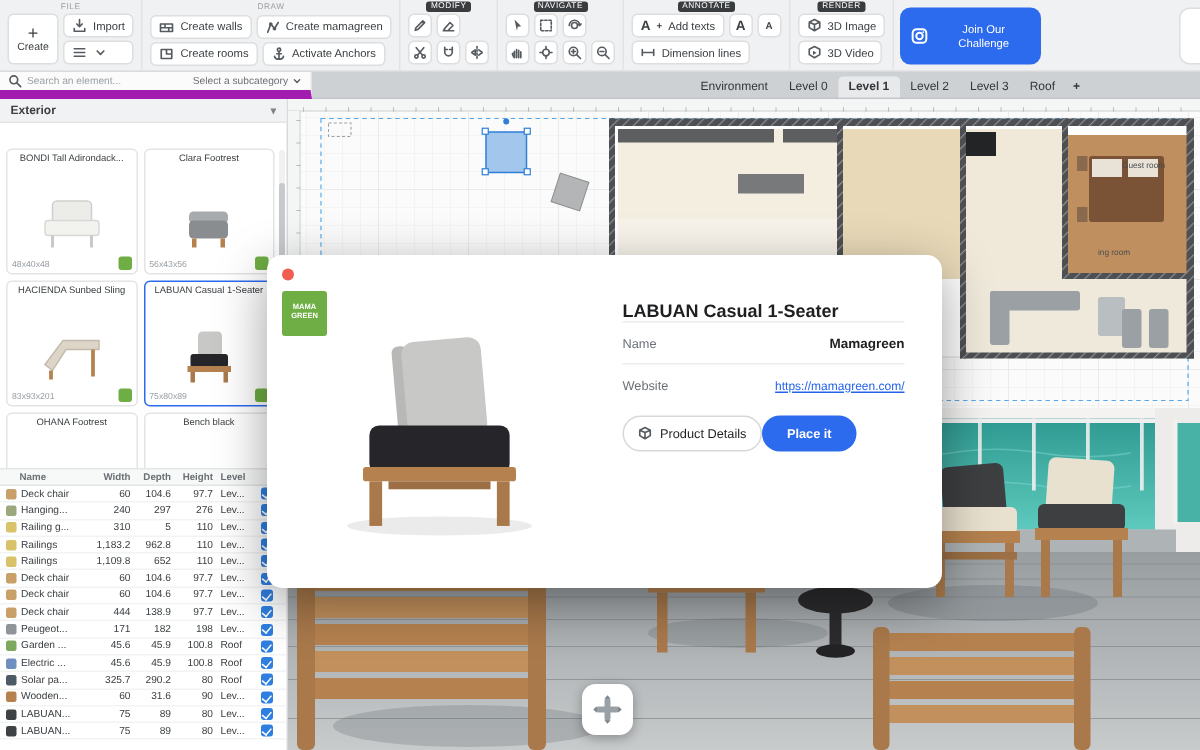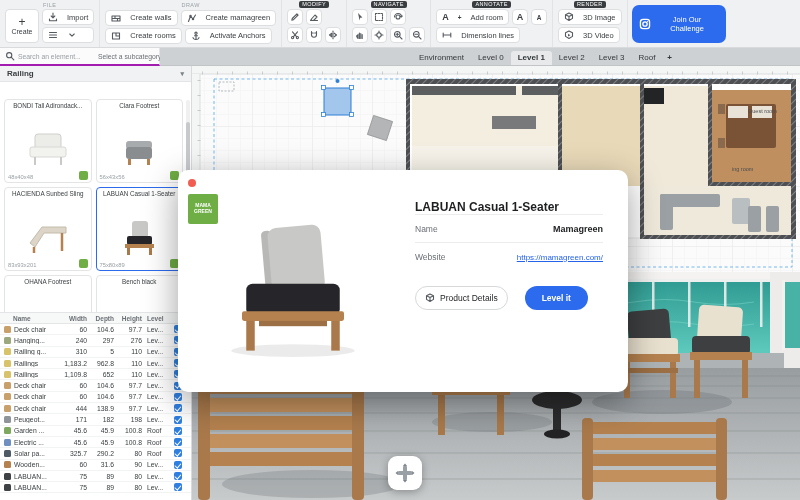--- a/index.html
+++ b/index.html
@@ -13,7 +13,7 @@
 .tlabel.dark{color:#fff;background:#3a3d40;border-radius:2px;padding:0 3px;align-self:center;height:7px;line-height:7px}
 .trows{display:flex;flex-direction:column;gap:2px;flex:1;justify-content:center}
 .trow{display:flex;gap:3px}
-.btn{display:inline-flex;align-items:center;gap:9px;height:16px;padding:0 5px;background:#fff;border:1px solid #dcdedf;border-radius:4px;font-size:7.5px;color:#3c4043;white-space:nowrap}
+.btn{display:inline-flex;align-items:center;gap:4px;height:16px;padding:0 5px;background:#fff;border:1px solid #dcdedf;border-radius:4px;font-size:7.5px;color:#3c4043;white-space:nowrap}
 .icbtn{width:16px;justify-content:center;padding:0}
 .file-inner{display:flex;gap:3px}
 .file-col{display:flex;flex-direction:column;gap:2px}

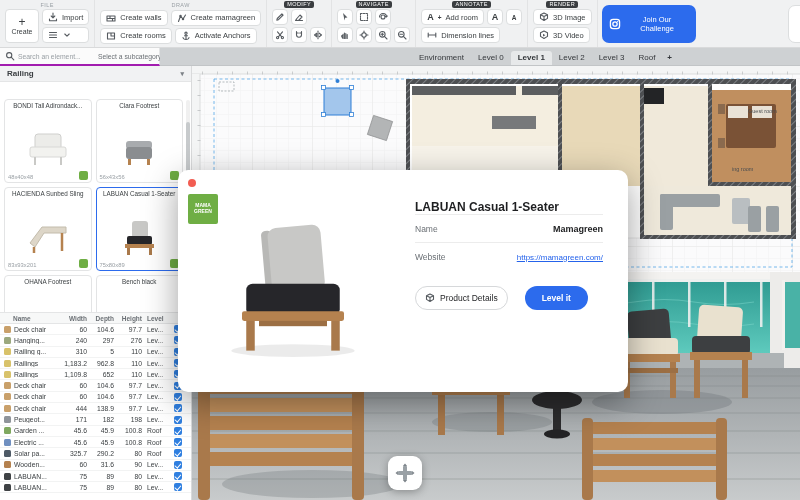--- a/index.html
+++ b/index.html
@@ -252,7 +252,7 @@
           <button class="btn">
             <span class="Abig">A</span>
               <span class="Asm">+</span>
-            <span>Add room</span>
+            <span>Add texts</span>
           </button>
           <button class="btn icbtn">
               <span class="Abig">A</span>

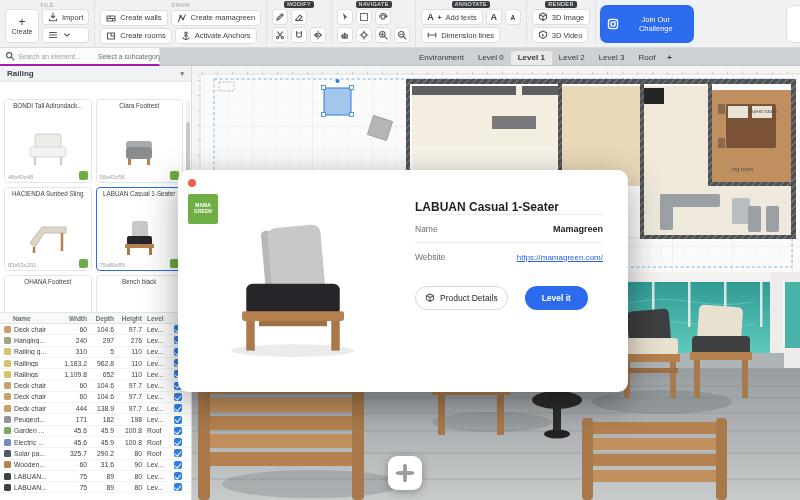--- a/index.html
+++ b/index.html
@@ -28,7 +28,7 @@
 .collapse-btn{width:56px;height:38px;margin:2px 6px 2px 0;background:#fff;border:1px solid #dcdedf;border-radius:7px;display:flex;flex-direction:column;align-items:center;justify-content:center;gap:1px;font-size:7px;color:#3c4043}
 
 .midbar{position:absolute;top:48px;left:0;right:0;height:18px;display:flex}
-.searchrow{width:160px;background:#fbfbfb;border-bottom:2px solid #a21caf;border-right:1px solid #e3e4e5;display:flex;align-items:center;padding:0 5px;gap:4px}
+.searchrow{width:208px;background:#fbfbfb;border-bottom:6px solid #a21caf;border-right:1px solid #e3e4e5;display:flex;align-items:center;padding:0 5px;gap:4px}
 .search-box{display:flex;align-items:center;gap:3px;flex:1}
 .search-input{border:none;outline:none;background:transparent;font-size:6.8px;color:#555;width:76px;font-family:inherit}
 .search-input::placeholder{color:#9aa0a5}

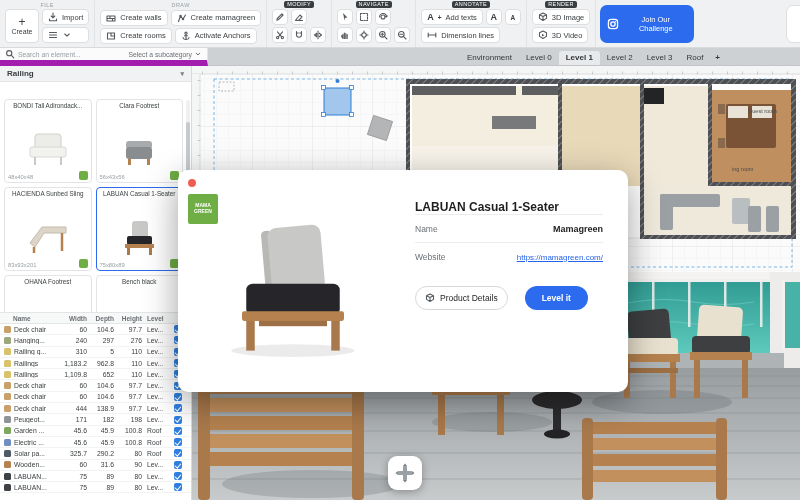--- a/index.html
+++ b/index.html
@@ -343,7 +343,7 @@
 
   <div class="sidebar">
     <div class="cat-header">
-      <span>Railing</span>
+      <span>Exterior</span>
       <span class="chev-sm">▾</span>
     </div>
 

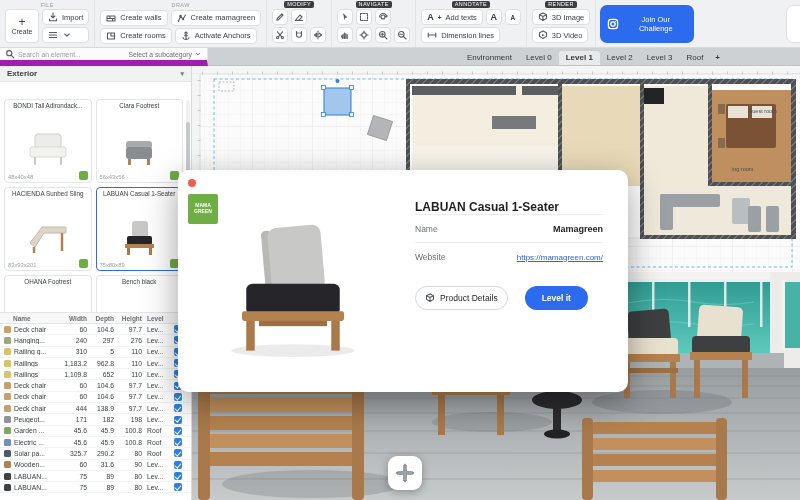--- a/index.html
+++ b/index.html
@@ -85,7 +85,7 @@
 .m-label{font-size:8.5px;color:#6b7075}
 .m-value{font-size:9px;font-weight:bold;color:#1e1f21}
 .m-link{font-size:8px;color:#2563eb;text-decoration:underline}
-.m-actions{display:flex;gap:17px;margin-top:16px}
+.m-actions{display:flex;gap:0;margin-top:7px}
 .btn-outline{height:24px;border:1px solid #d6d8da;border-radius:13px;background:#fff;font-size:8.5px;display:inline-flex;align-items:center;gap:5px;padding:0 9px;color:#1e1f21}
 .btn-primary{height:24px;border-radius:13px;background:#2c6bed;color:#fff;font-size:8.5px;padding:0 17px;font-weight:bold;display:inline-flex;align-items:center}
 </style>

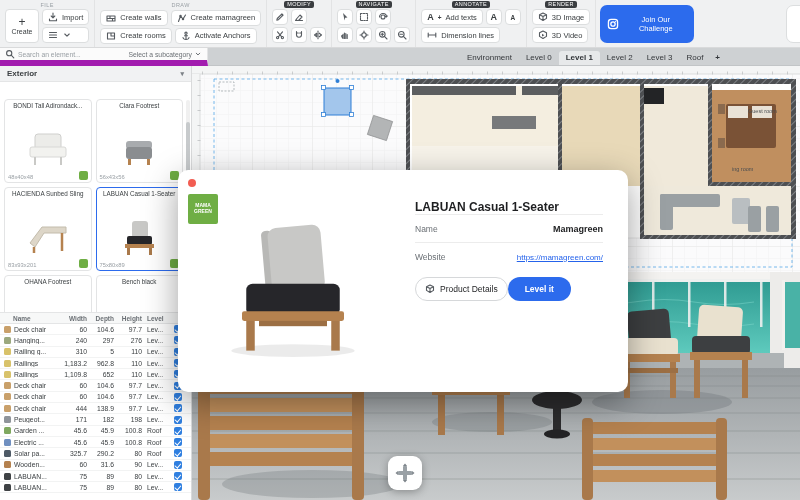--- a/index.html
+++ b/index.html
@@ -859,7 +859,7 @@
             </svg>
           <span>Product Details</span>
         </button>
-        <button class="btn-primary">Level it</button>
+        <button class="btn-primary">Place it</button>
       </div>
     </div>
   </div>

